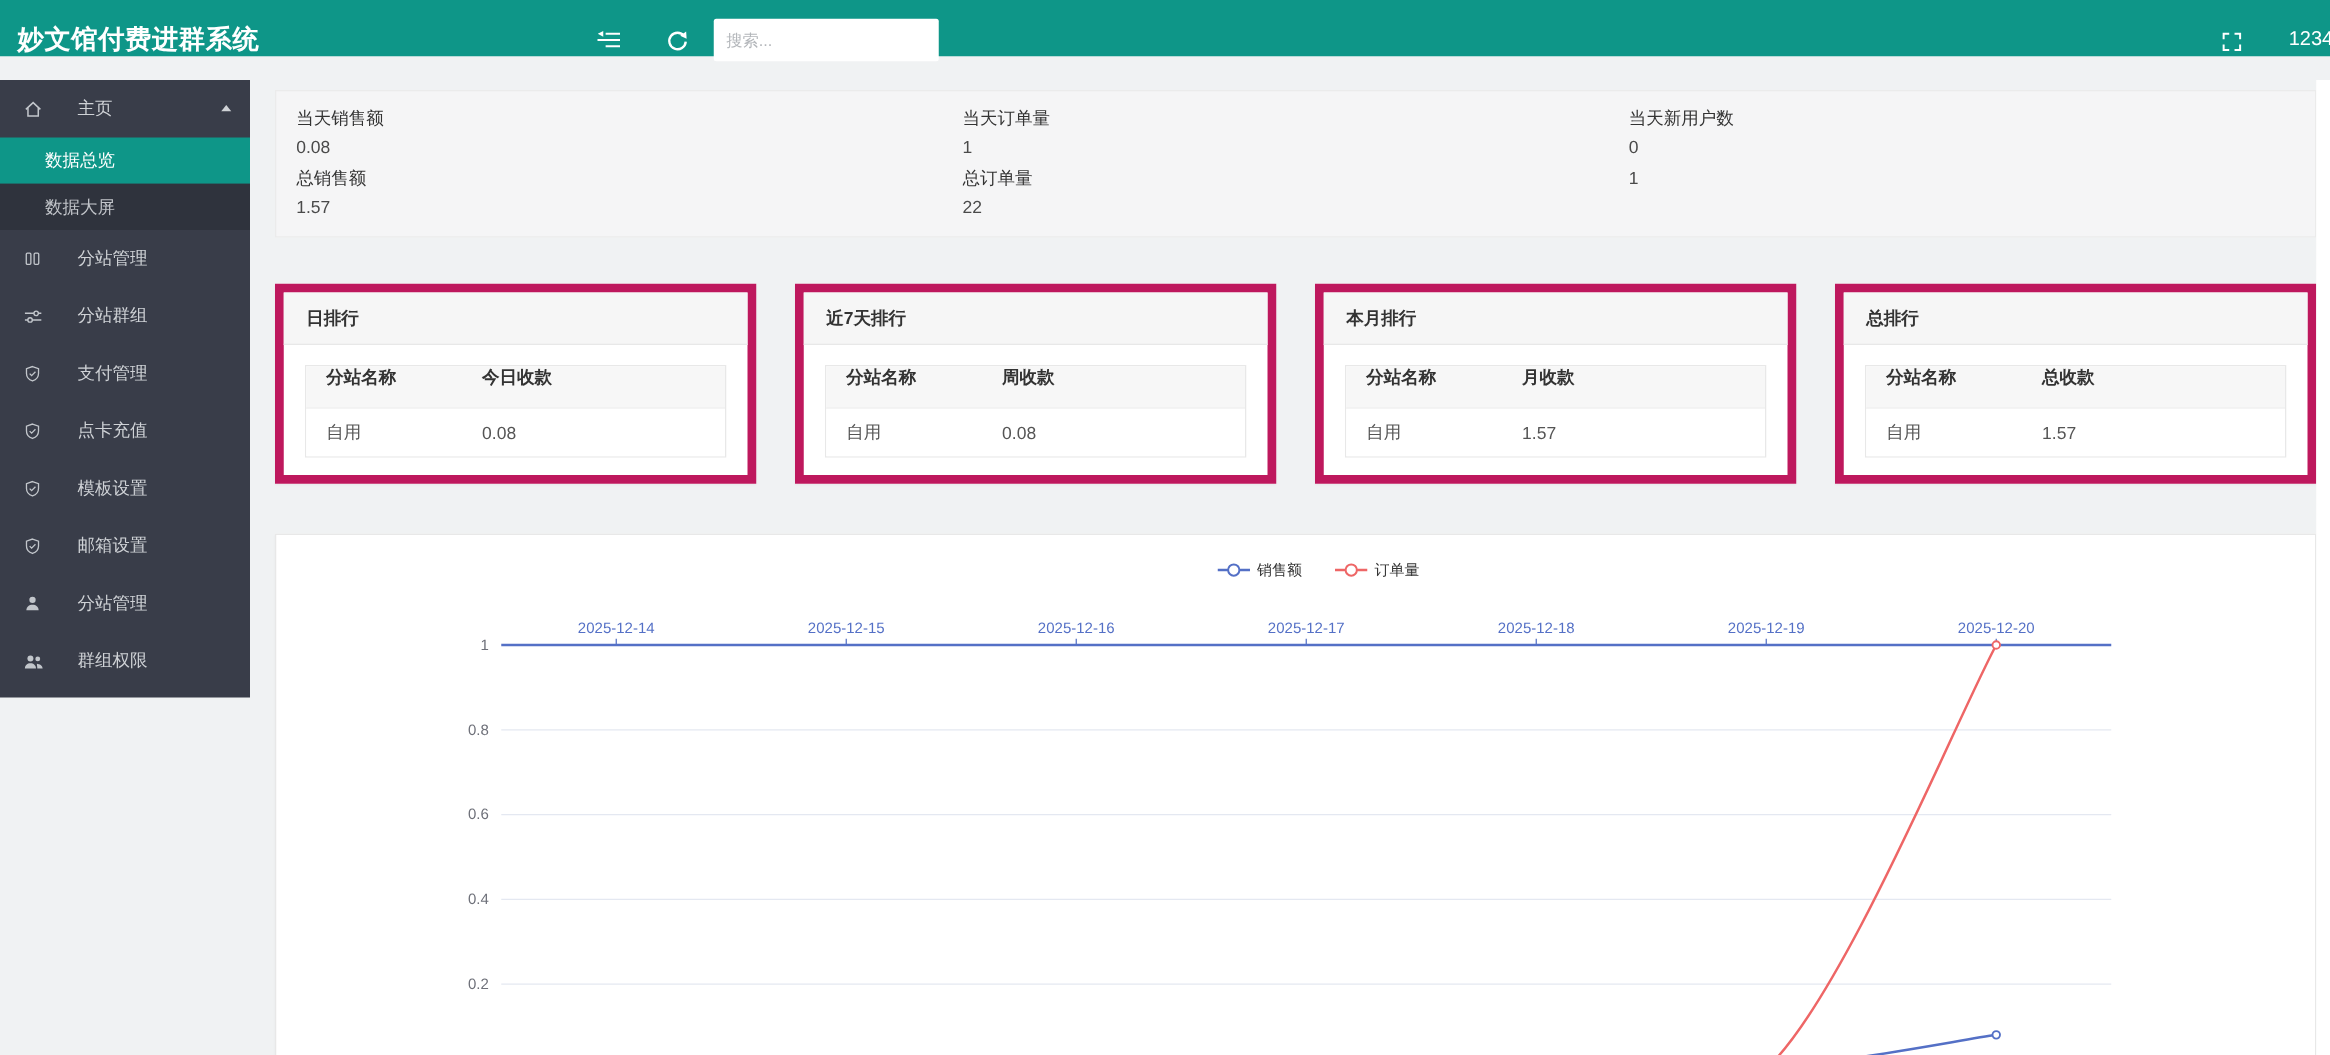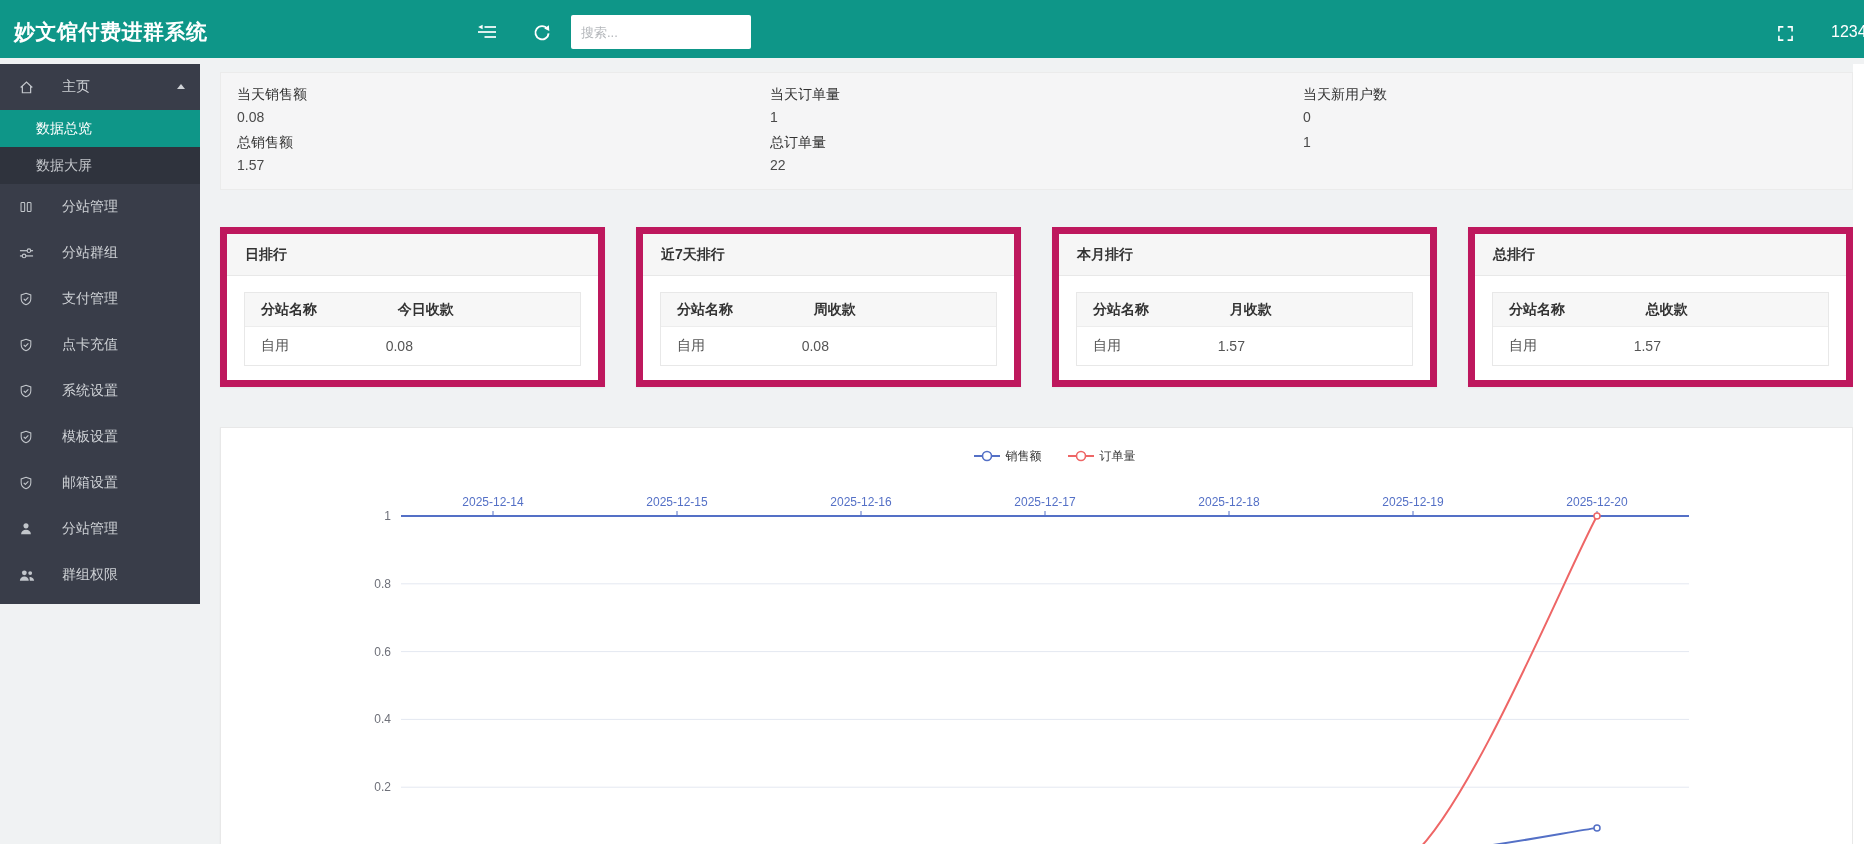--- a/index.html
+++ b/index.html
@@ -7,7 +7,7 @@
     font-family:"Liberation Sans","DejaVu Sans",sans-serif; background:#f0f2f3; }
 
   
-  .header { position:absolute; left:0; top:0; width:1864px; height:58px;
+  .header { position:absolute; left:0; top:0; width:1864px; height:45px;
     background:#0e9688; z-index:20; }
   .app-title { position:absolute; left:14px; top:0; line-height:64px;
     color:#fff; font-size:21px; font-weight:bold; letter-spacing:.5px; }

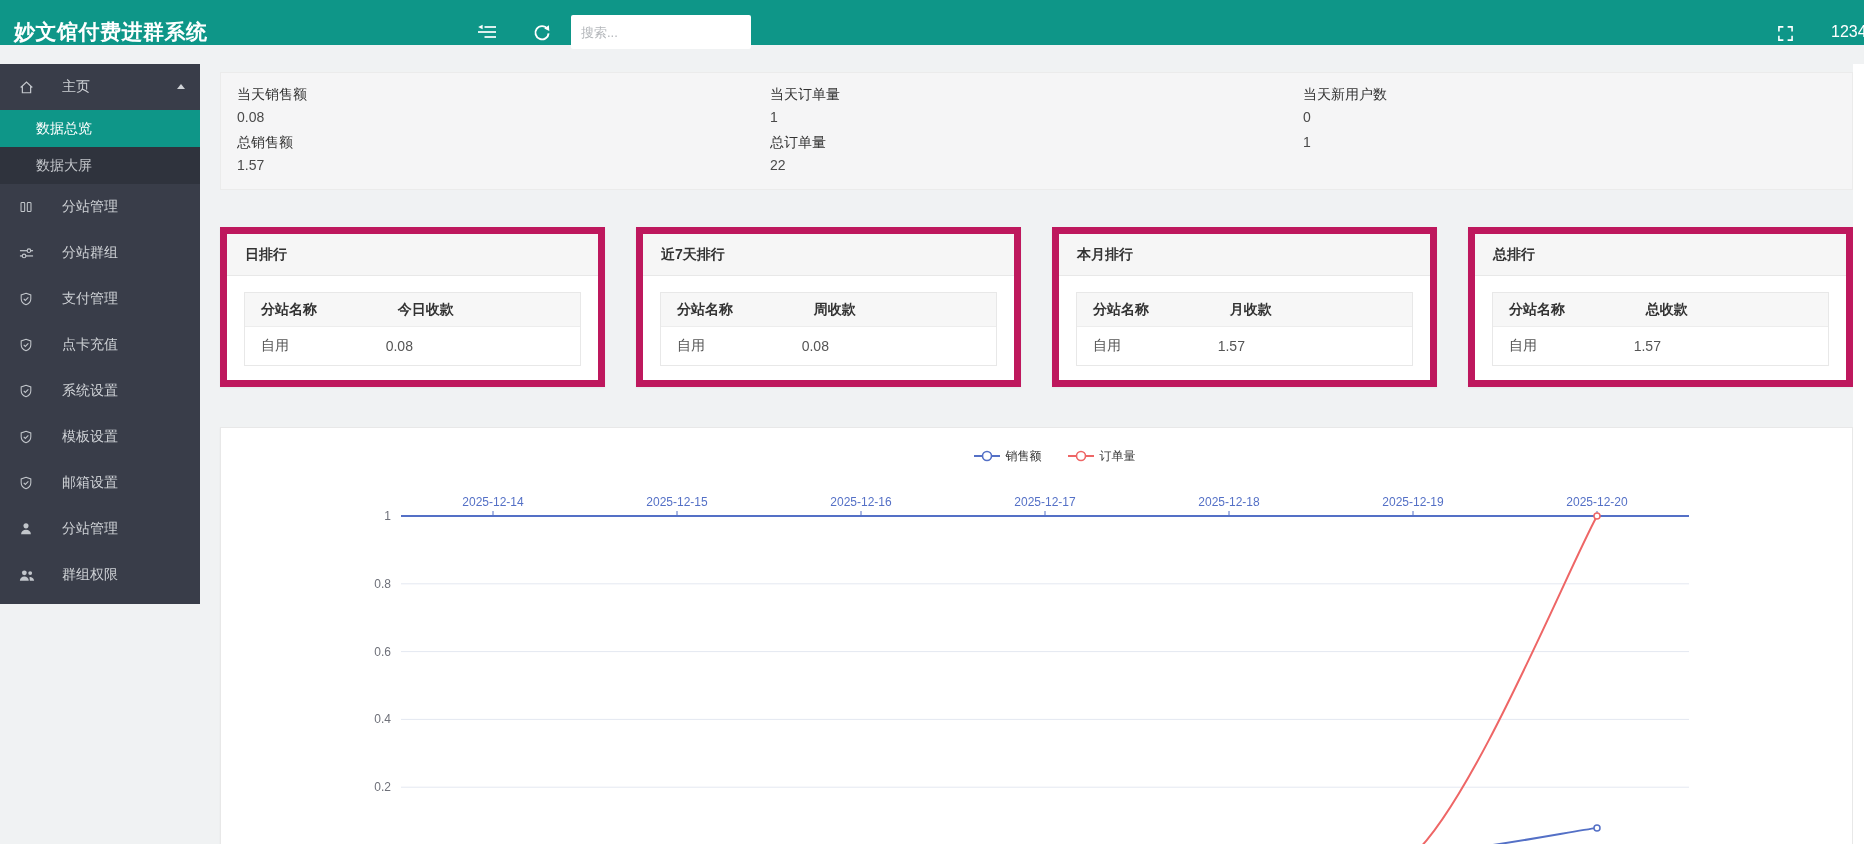--- a/index.html
+++ b/index.html
@@ -52,8 +52,8 @@
     display:flex; align-items:center; padding:0 18px; font-size:14px; font-weight:bold; color:#333; }
   .rank-body { padding:16px 17px 14px 17px; }
   .rank-table { border:1px solid #e8e8e8; }
-  .rank-thead { display:flex; background:#f7f7f7; height:34px; align-items:center;
-    border-bottom:1px solid #ededed; font-size:14px; font-weight:bold; color:#333;gap:12px; }
+  .rank-thead { display:flex; background:#f7f7f7; height:34px; align-items:flex-start;
+    border-bottom:1px solid #ededed; font-size:14px; font-weight:bold; color:#333; }
   .rank-row { display:flex; background:#fff; height:38px; align-items:center;
     font-size:14px; color:#555; }
   .rank-col1 { width:42%; padding-left:16px; }

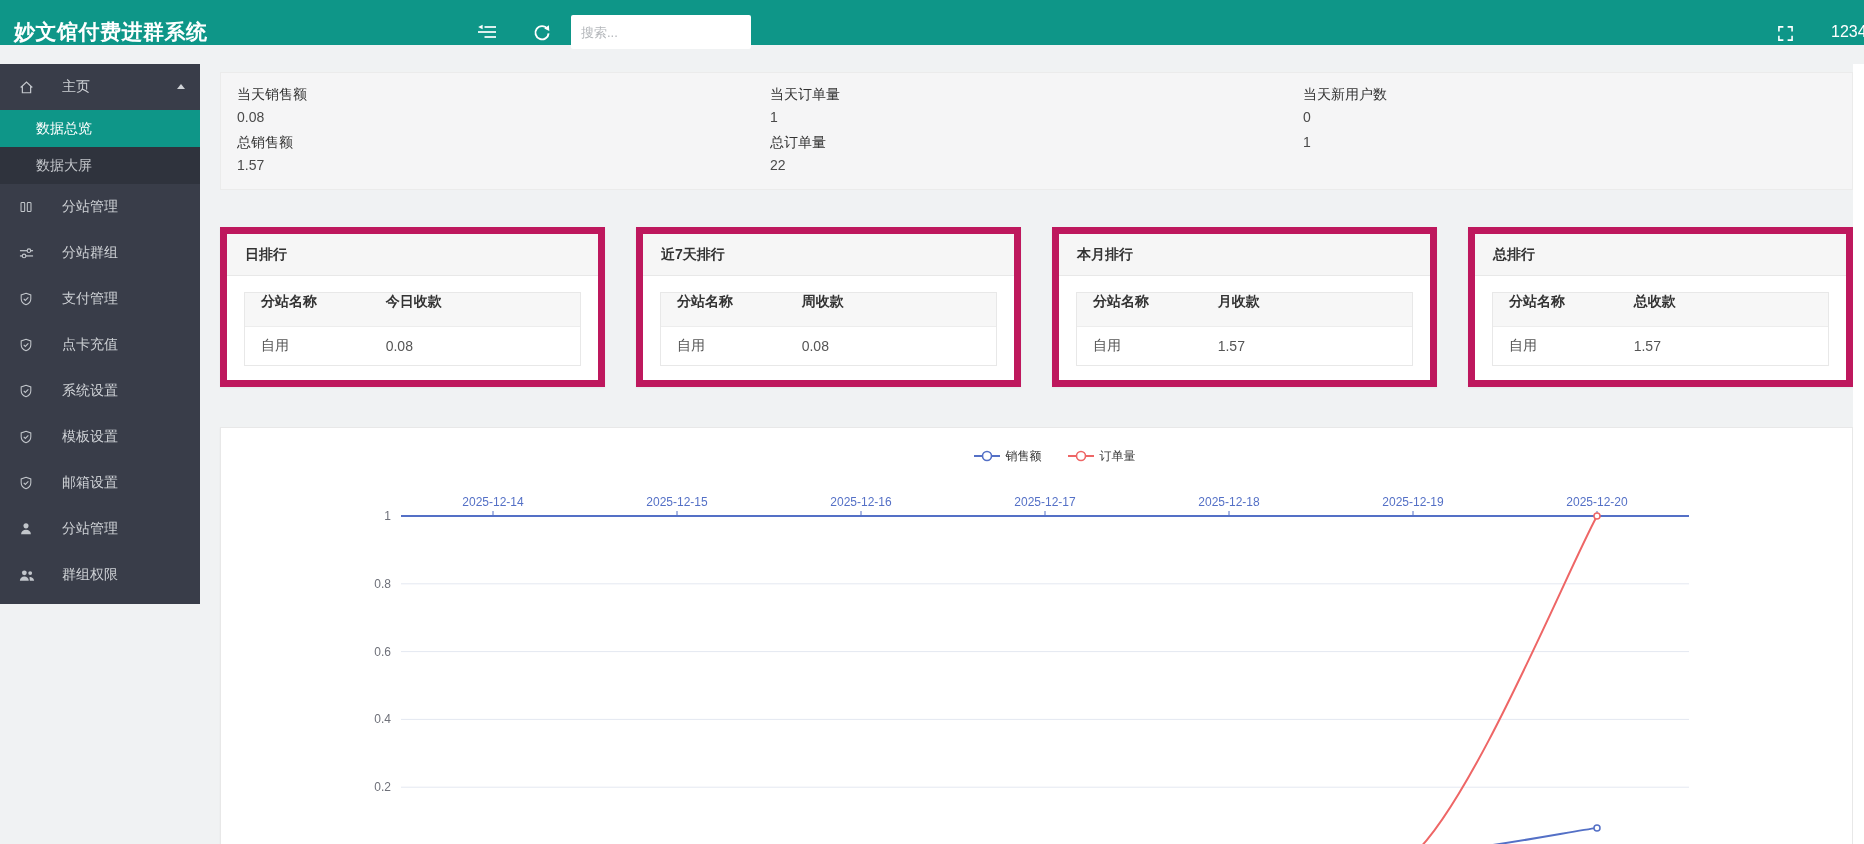--- a/index.html
+++ b/index.html
@@ -163,15 +163,6 @@
         </svg>
       </span>
       <span class="mi-label">点卡充值</span>
-    </div>
-    <div class="menu-item">
-      <span class="mi-icon">
-        <svg viewBox="0 0 16 16" width="14" height="14">
-          <path d="M8 1.4 L13.5 3.4 V7.8 C13.5 11.4 11 13.6 8 14.6 C5 13.6 2.5 11.4 2.5 7.8 V3.4 Z" fill="none" stroke="currentColor" stroke-width="1.2"></path>
-          <path d="M5.4 7.9 L7.2 9.7 L10.7 6.2" fill="none" stroke="currentColor" stroke-width="1.2"></path>
-        </svg>
-      </span>
-      <span class="mi-label">系统设置</span>
     </div>
     <div class="menu-item">
       <span class="mi-icon">

